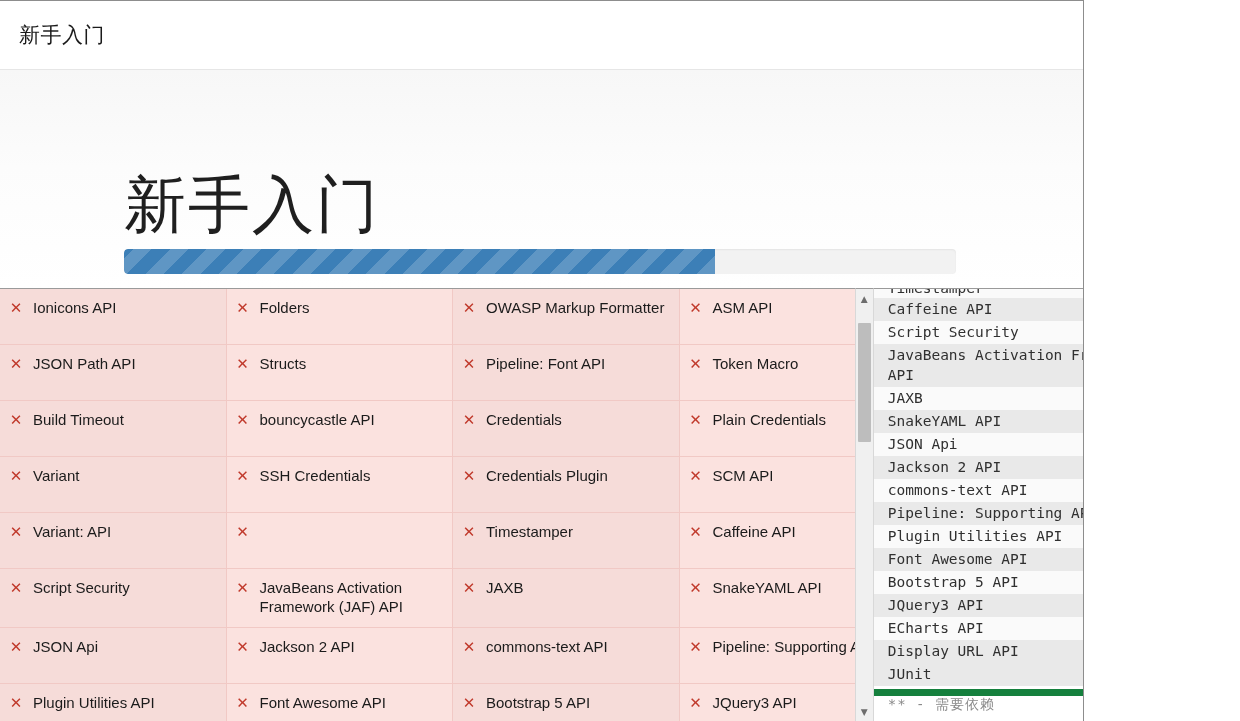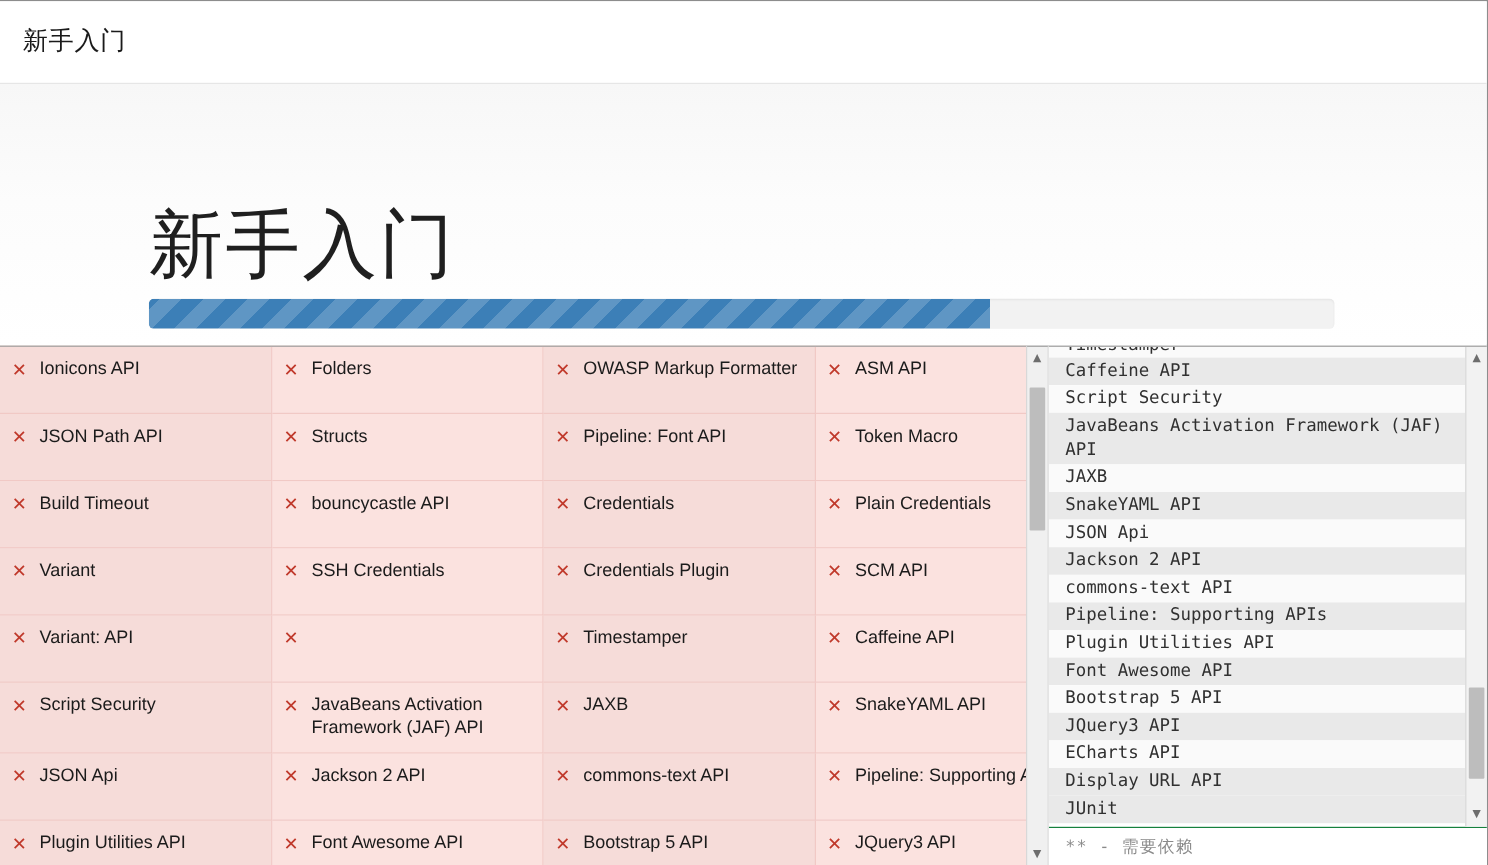--- a/index.html
+++ b/index.html
@@ -14,7 +14,7 @@
 
   #app {
     position: relative;
-    width: 1240px;
+    width: 1084px;
     height: 721px;
     box-sizing: border-box;
     border-right: 1px solid #8d8d8d;

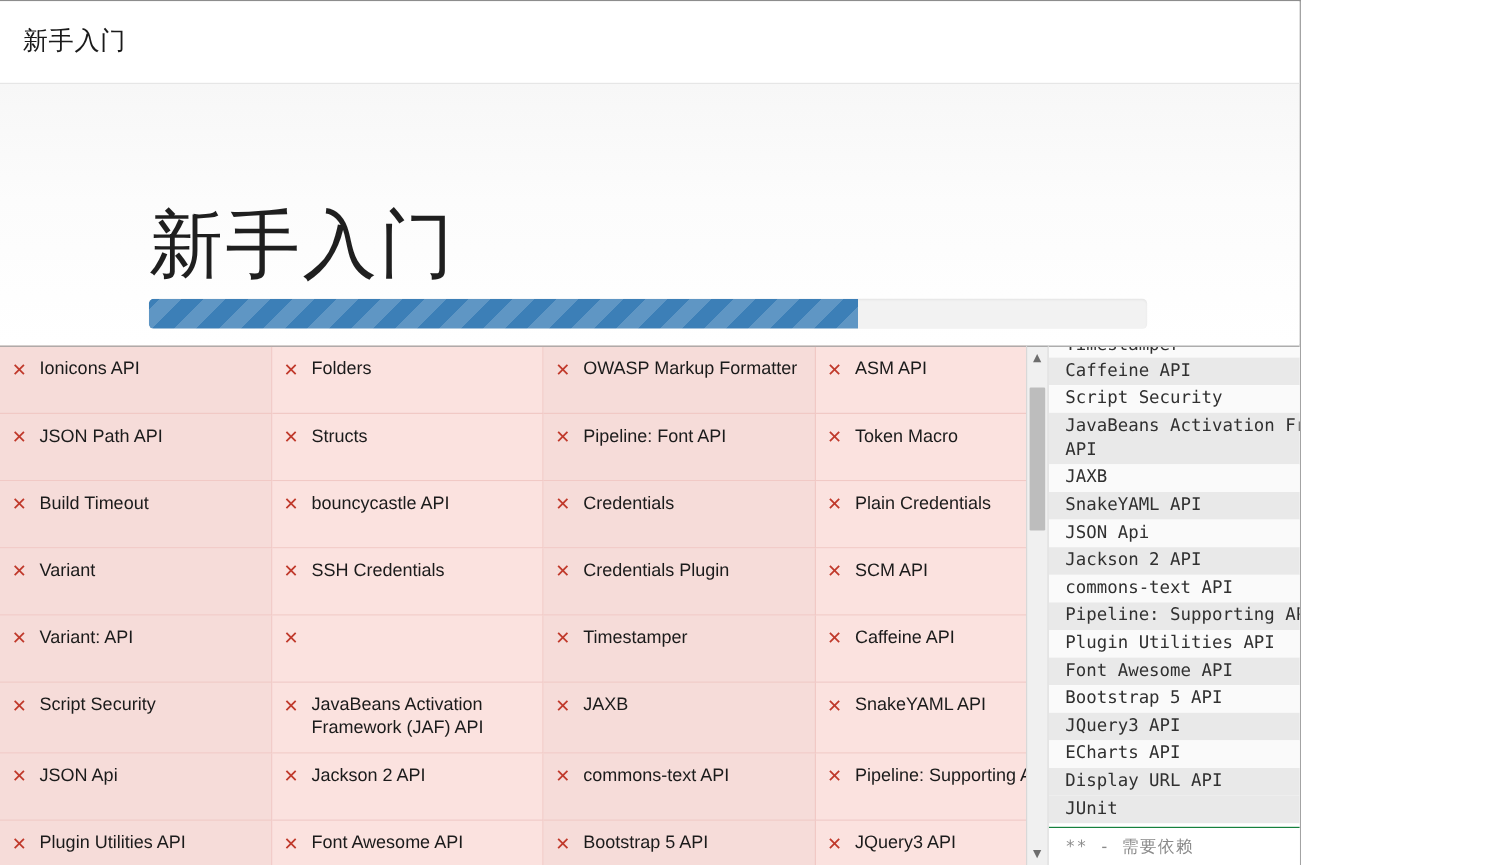--- a/index.html
+++ b/index.html
@@ -219,10 +219,9 @@
     flex: 0 0 auto;
     height: 33px;
     box-sizing: border-box;
-    border-top: 1px solid #15803d;
-    background: #ffffff;
-    display: flex;
-    align-items: center;
+    border-top: 7px solid #15803d;
+    background: #ffffff;
+    display: flex;
     padding-left: 14px;
     font-family: "DejaVu Sans Mono", monospace;
     font-size: 14px;

